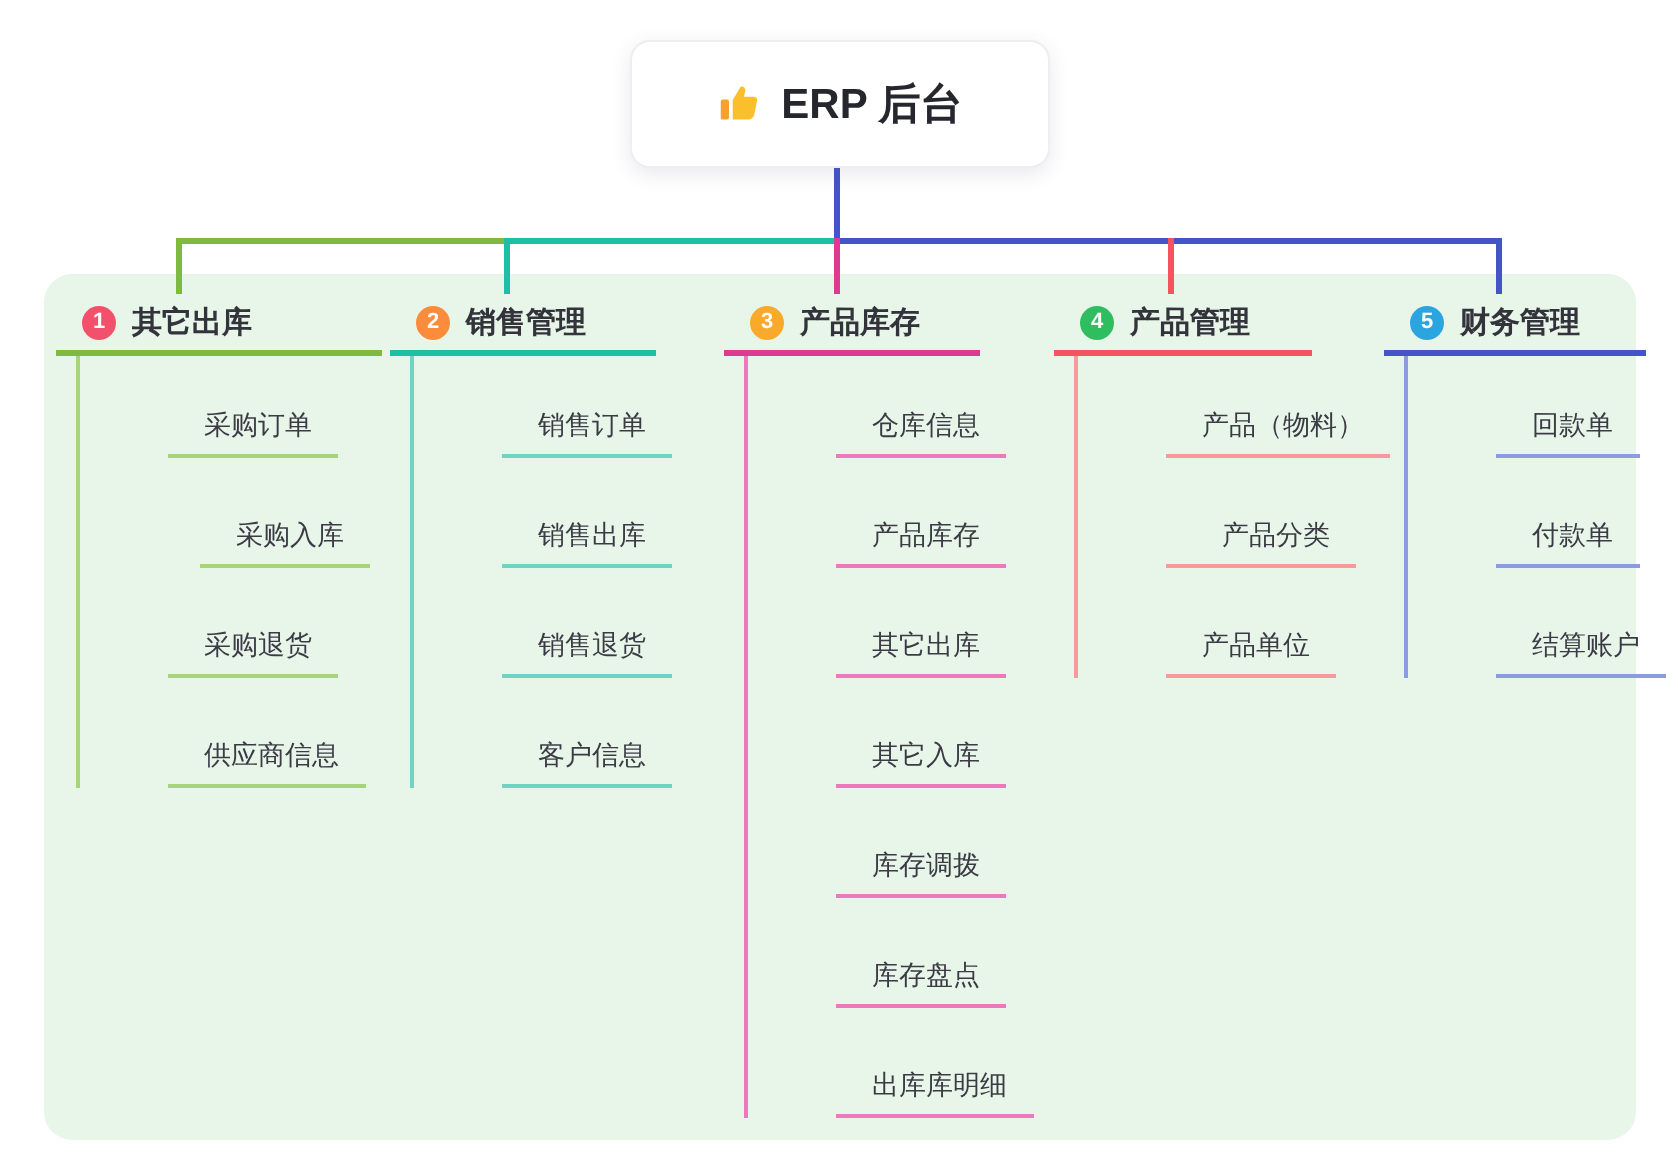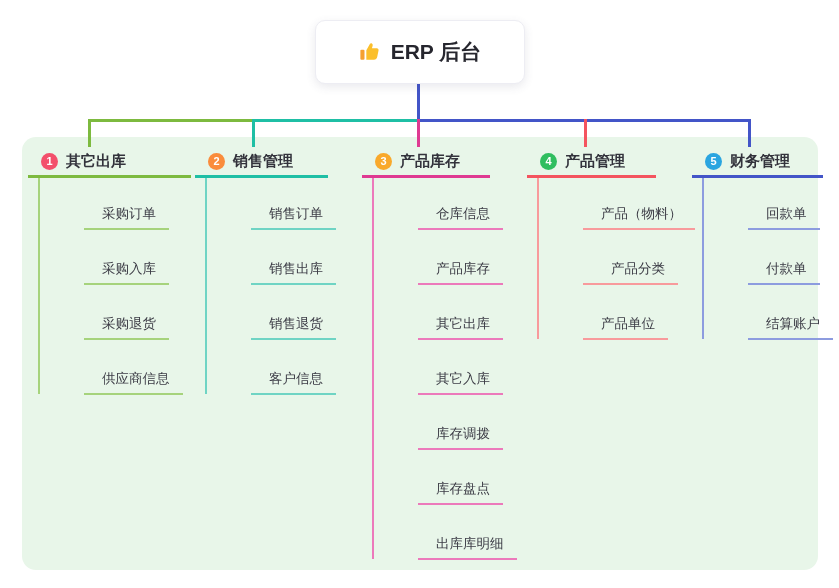--- a/index.html
+++ b/index.html
@@ -76,7 +76,7 @@
     </div>
     <div class="rail" style="left: 38px; top: 178px; height: 216px; background: rgb(166, 211, 124);"></div>
     <div class="child-row" style="left: 38px; top: 204px;"><span class="c-lbl" style="border-bottom-color: rgb(166, 211, 124);">采购订单</span></div>
-    <div class="child-row" style="left: 38px; top: 259px;"><span class="c-lbl" style="border-bottom-color: rgb(166, 211, 124);">采购入库</span></div>
+    <div class="child-row" style="left: 54px; top: 259px;"><span class="c-lbl" style="border-bottom-color: rgb(166, 211, 124);">采购入库</span></div>
     <div class="child-row" style="left: 38px; top: 314px;"><span class="c-lbl" style="border-bottom-color: rgb(166, 211, 124);">采购退货</span></div>
     <div class="child-row" style="left: 38px; top: 369px;"><span class="c-lbl" style="border-bottom-color: rgb(166, 211, 124);">供应商信息</span></div>
     <div class="ln" style="left: 252px; top: 119px; width: 3px; height: 28px; background: rgb(31, 191, 165);"></div>

